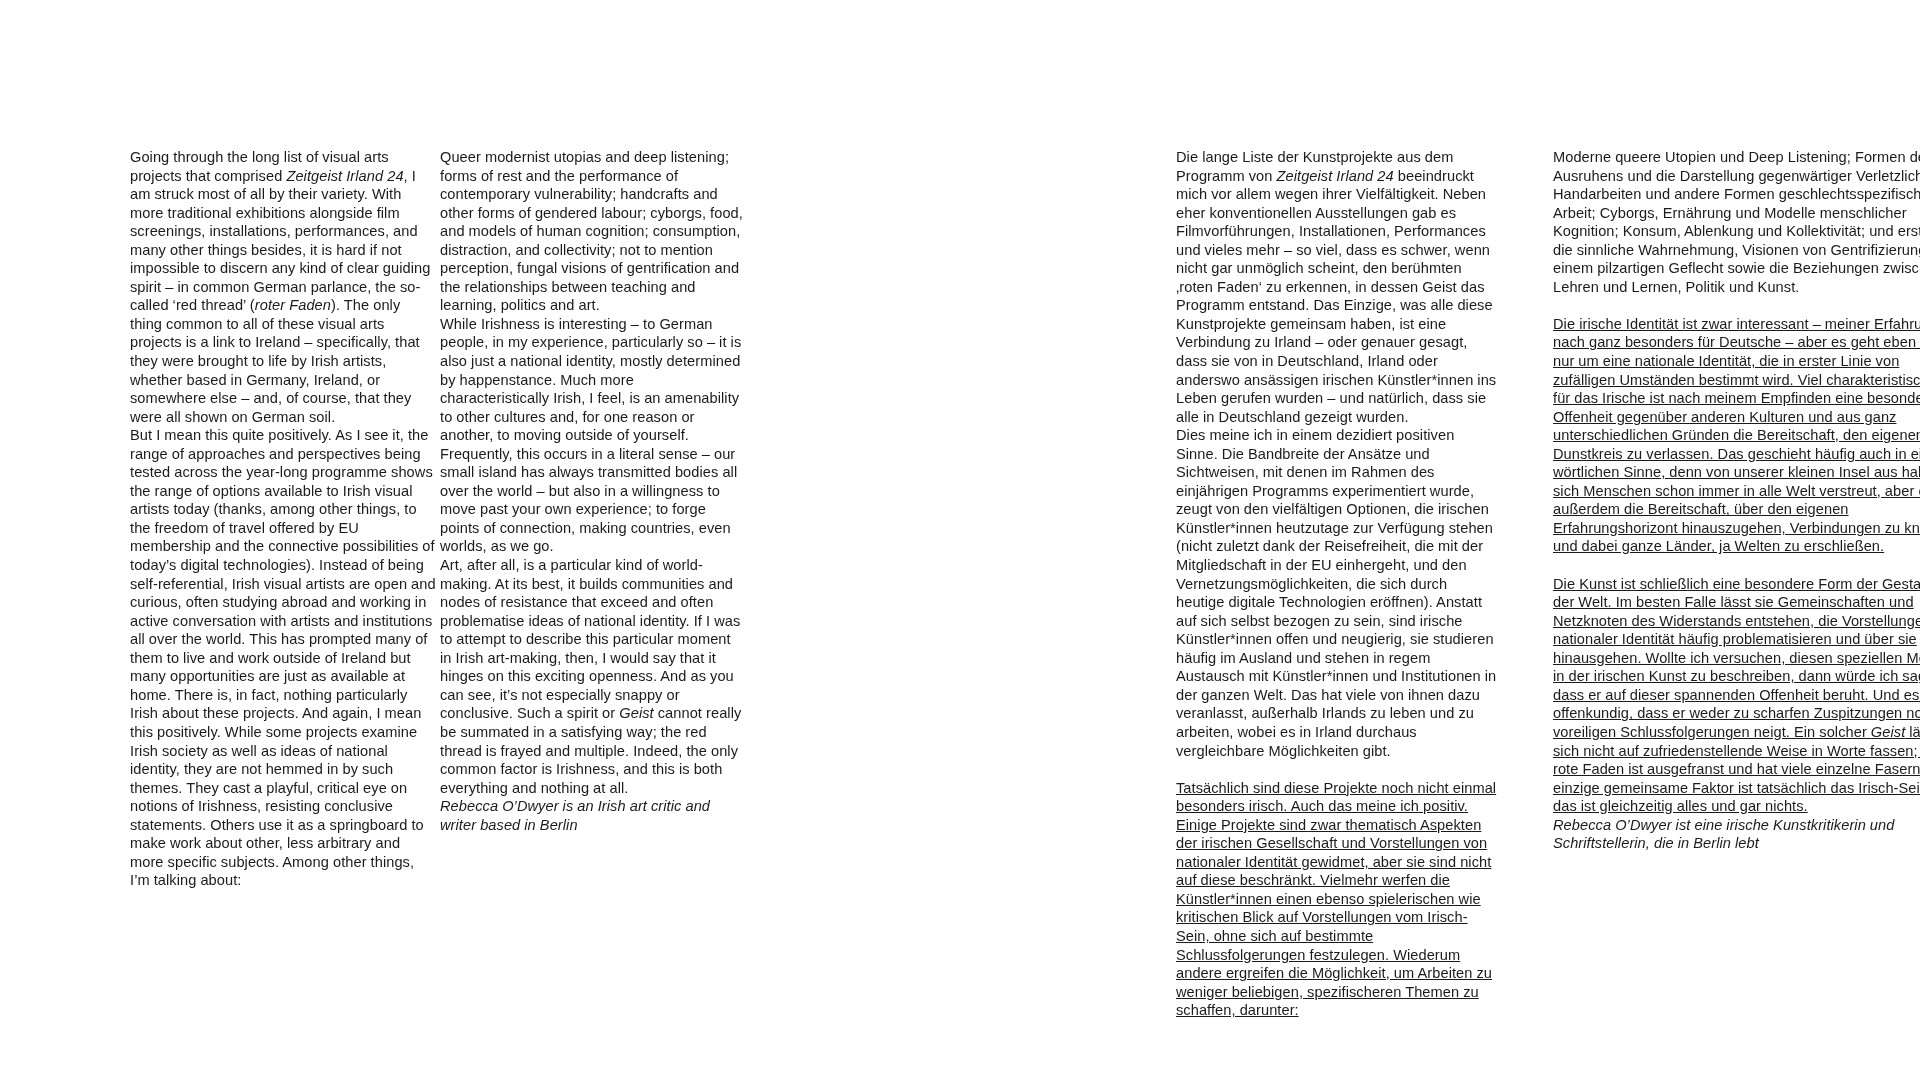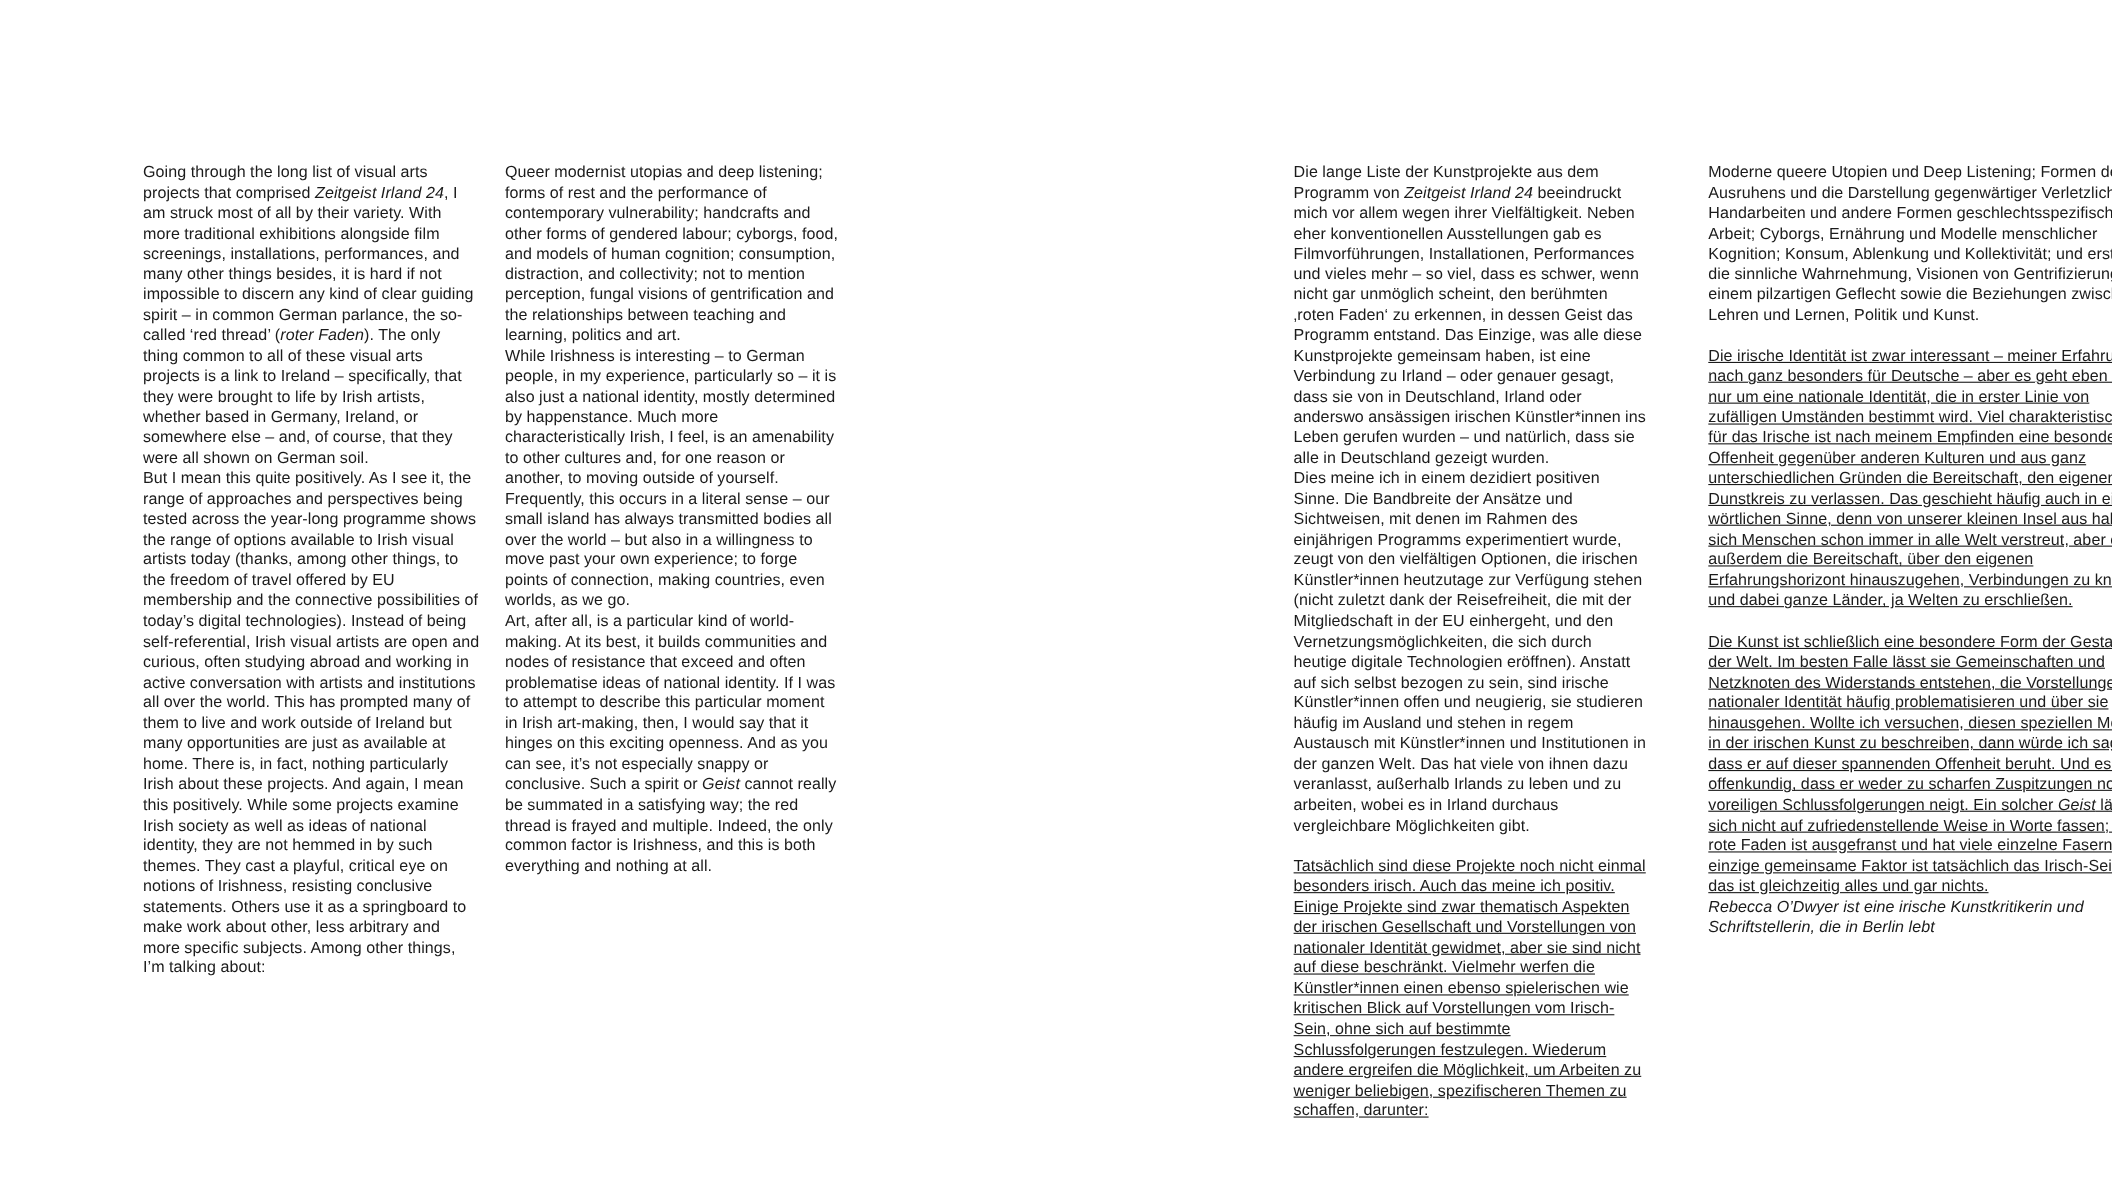--- a/index.html
+++ b/index.html
@@ -46,7 +46,7 @@
 
   
   .col-en-1 { left: 110px;  width: 306px; }
-  .col-en-2 { left: 439px;  width: 306px; }
+  .col-en-2 { left: 420px;  width: 306px; }
   
   .col-de-1 { left: 1156px; width: 322px; }
   .col-de-2 { left: 1533px; width: 410px; }

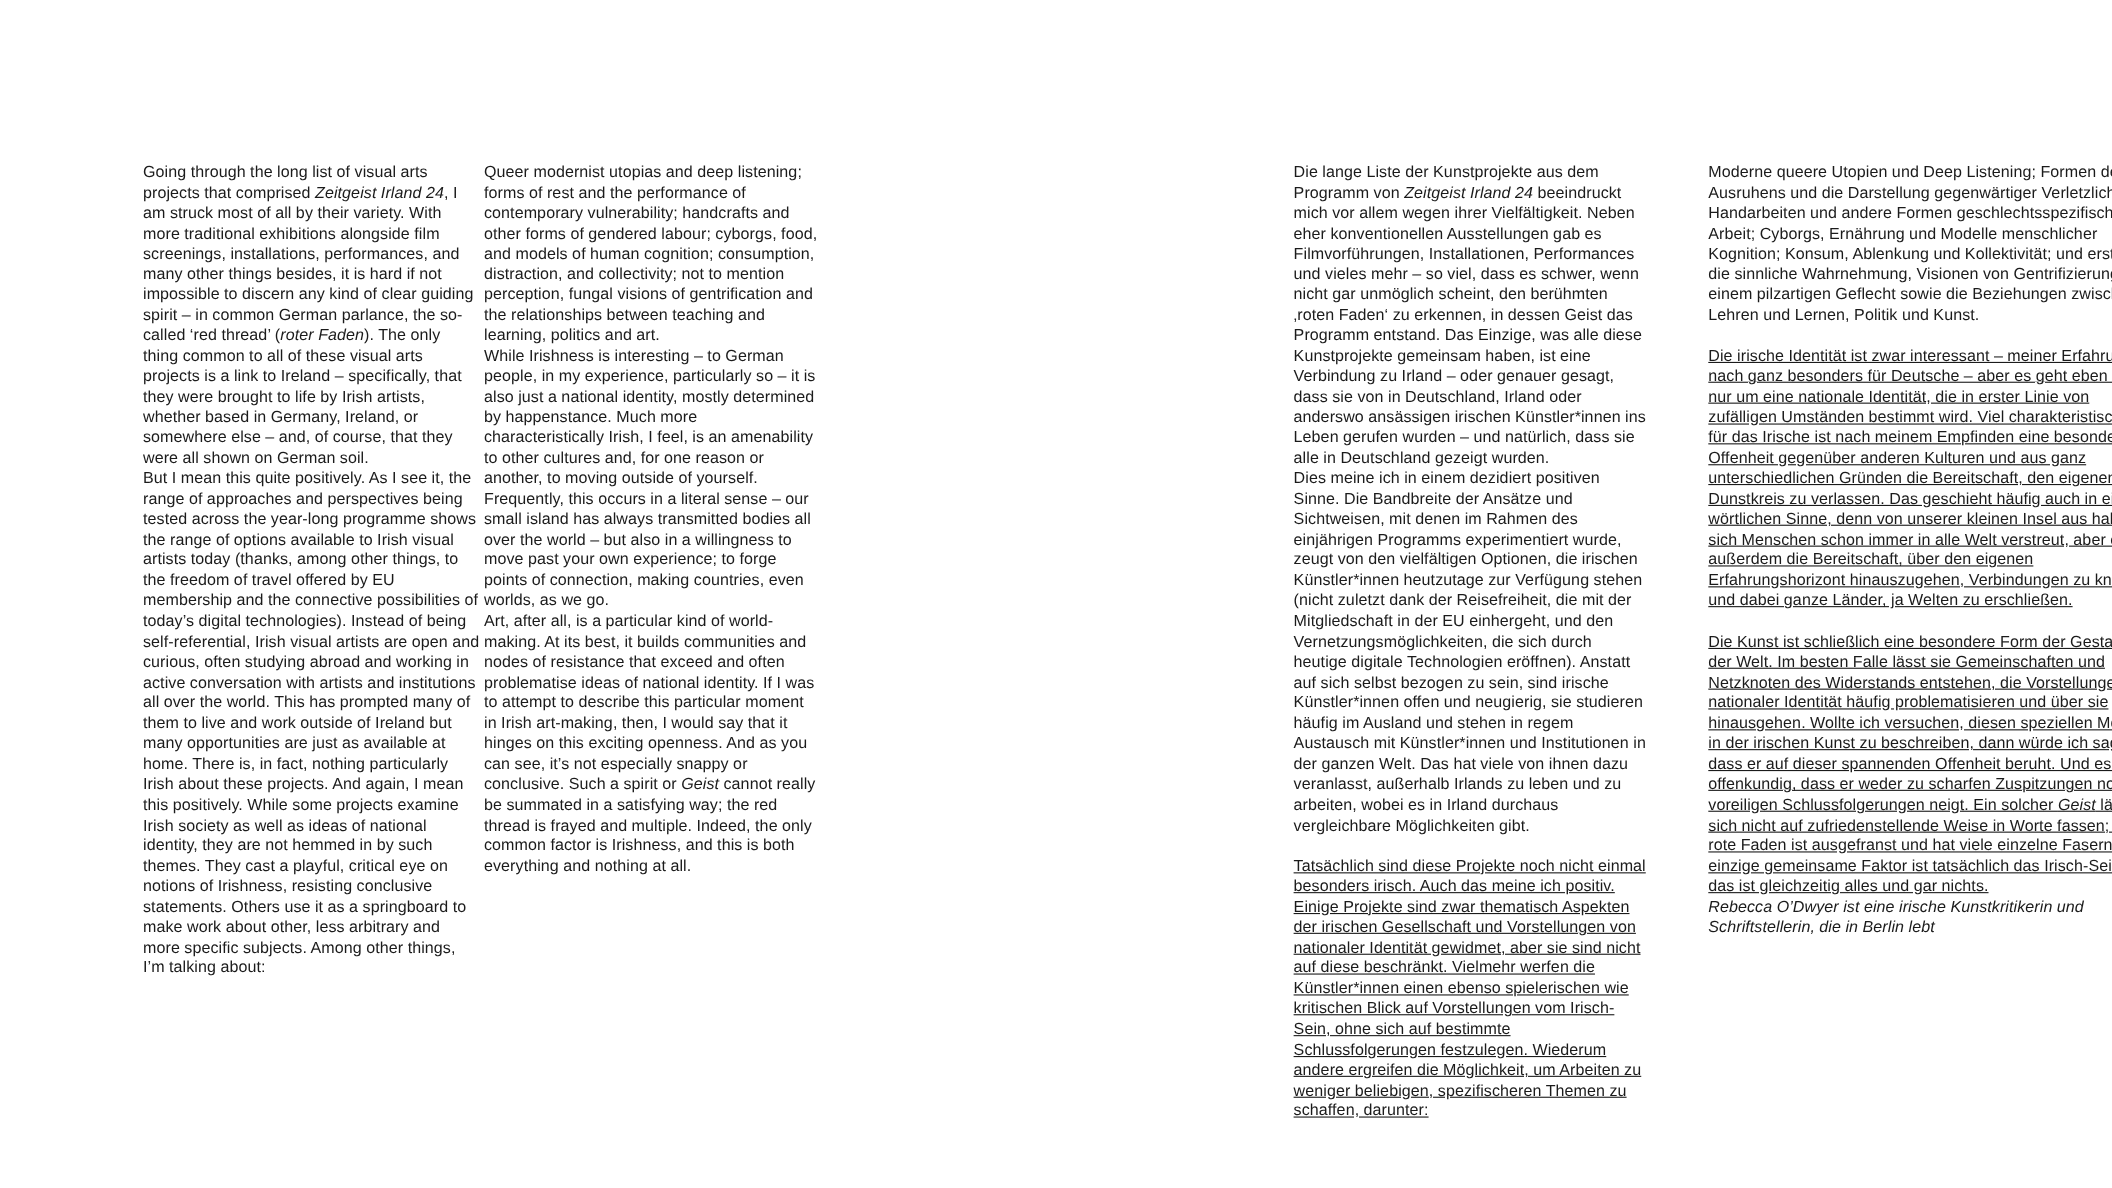--- a/index.html
+++ b/index.html
@@ -89,6 +89,7 @@
       <p>Queer modernist utopias and deep listening; forms of rest and the performance of contemporary vulnerability; handcrafts and other forms of gendered labour; cyborgs, food, and models of human cognition; consumption, distraction, and collectivity; not to mention perception, fungal visions of gentrification and the relationships between teaching and learning, politics and art.</p>
       <p>While Irishness is interesting – to German people, in my experience, particularly so – it is also just a national identity, mostly determined by happenstance. Much more characteristically Irish, I feel, is an amenability to other cultures and, for one reason or another, to moving outside of yourself. Frequently, this occurs in a literal sense – our small island has always transmitted bodies all over the world – but also in a willingness to move past your own experience; to forge points of connection, making countries, even worlds, as we go.</p>
       <p>Art, after all, is a particular kind of world-making. At its best, it builds communities and nodes of resistance that exceed and often problematise ideas of national identity. If I was to attempt to describe this particular moment in Irish art-making, then, I would say that it hinges on this exciting openness. And as you can see, it’s not especially snappy or conclusive. Such a spirit or <em>Geist</em> cannot really be summated in a satisfying way; the red thread is frayed and multiple. Indeed, the only common factor is Irishness, and this is both everything and nothing at all.</p>
+      <p class="byline">Rebecca O’Dwyer is an Irish art critic and writer based in Berlin</p>
     </div>
 
     <div class="col col-de-1">

